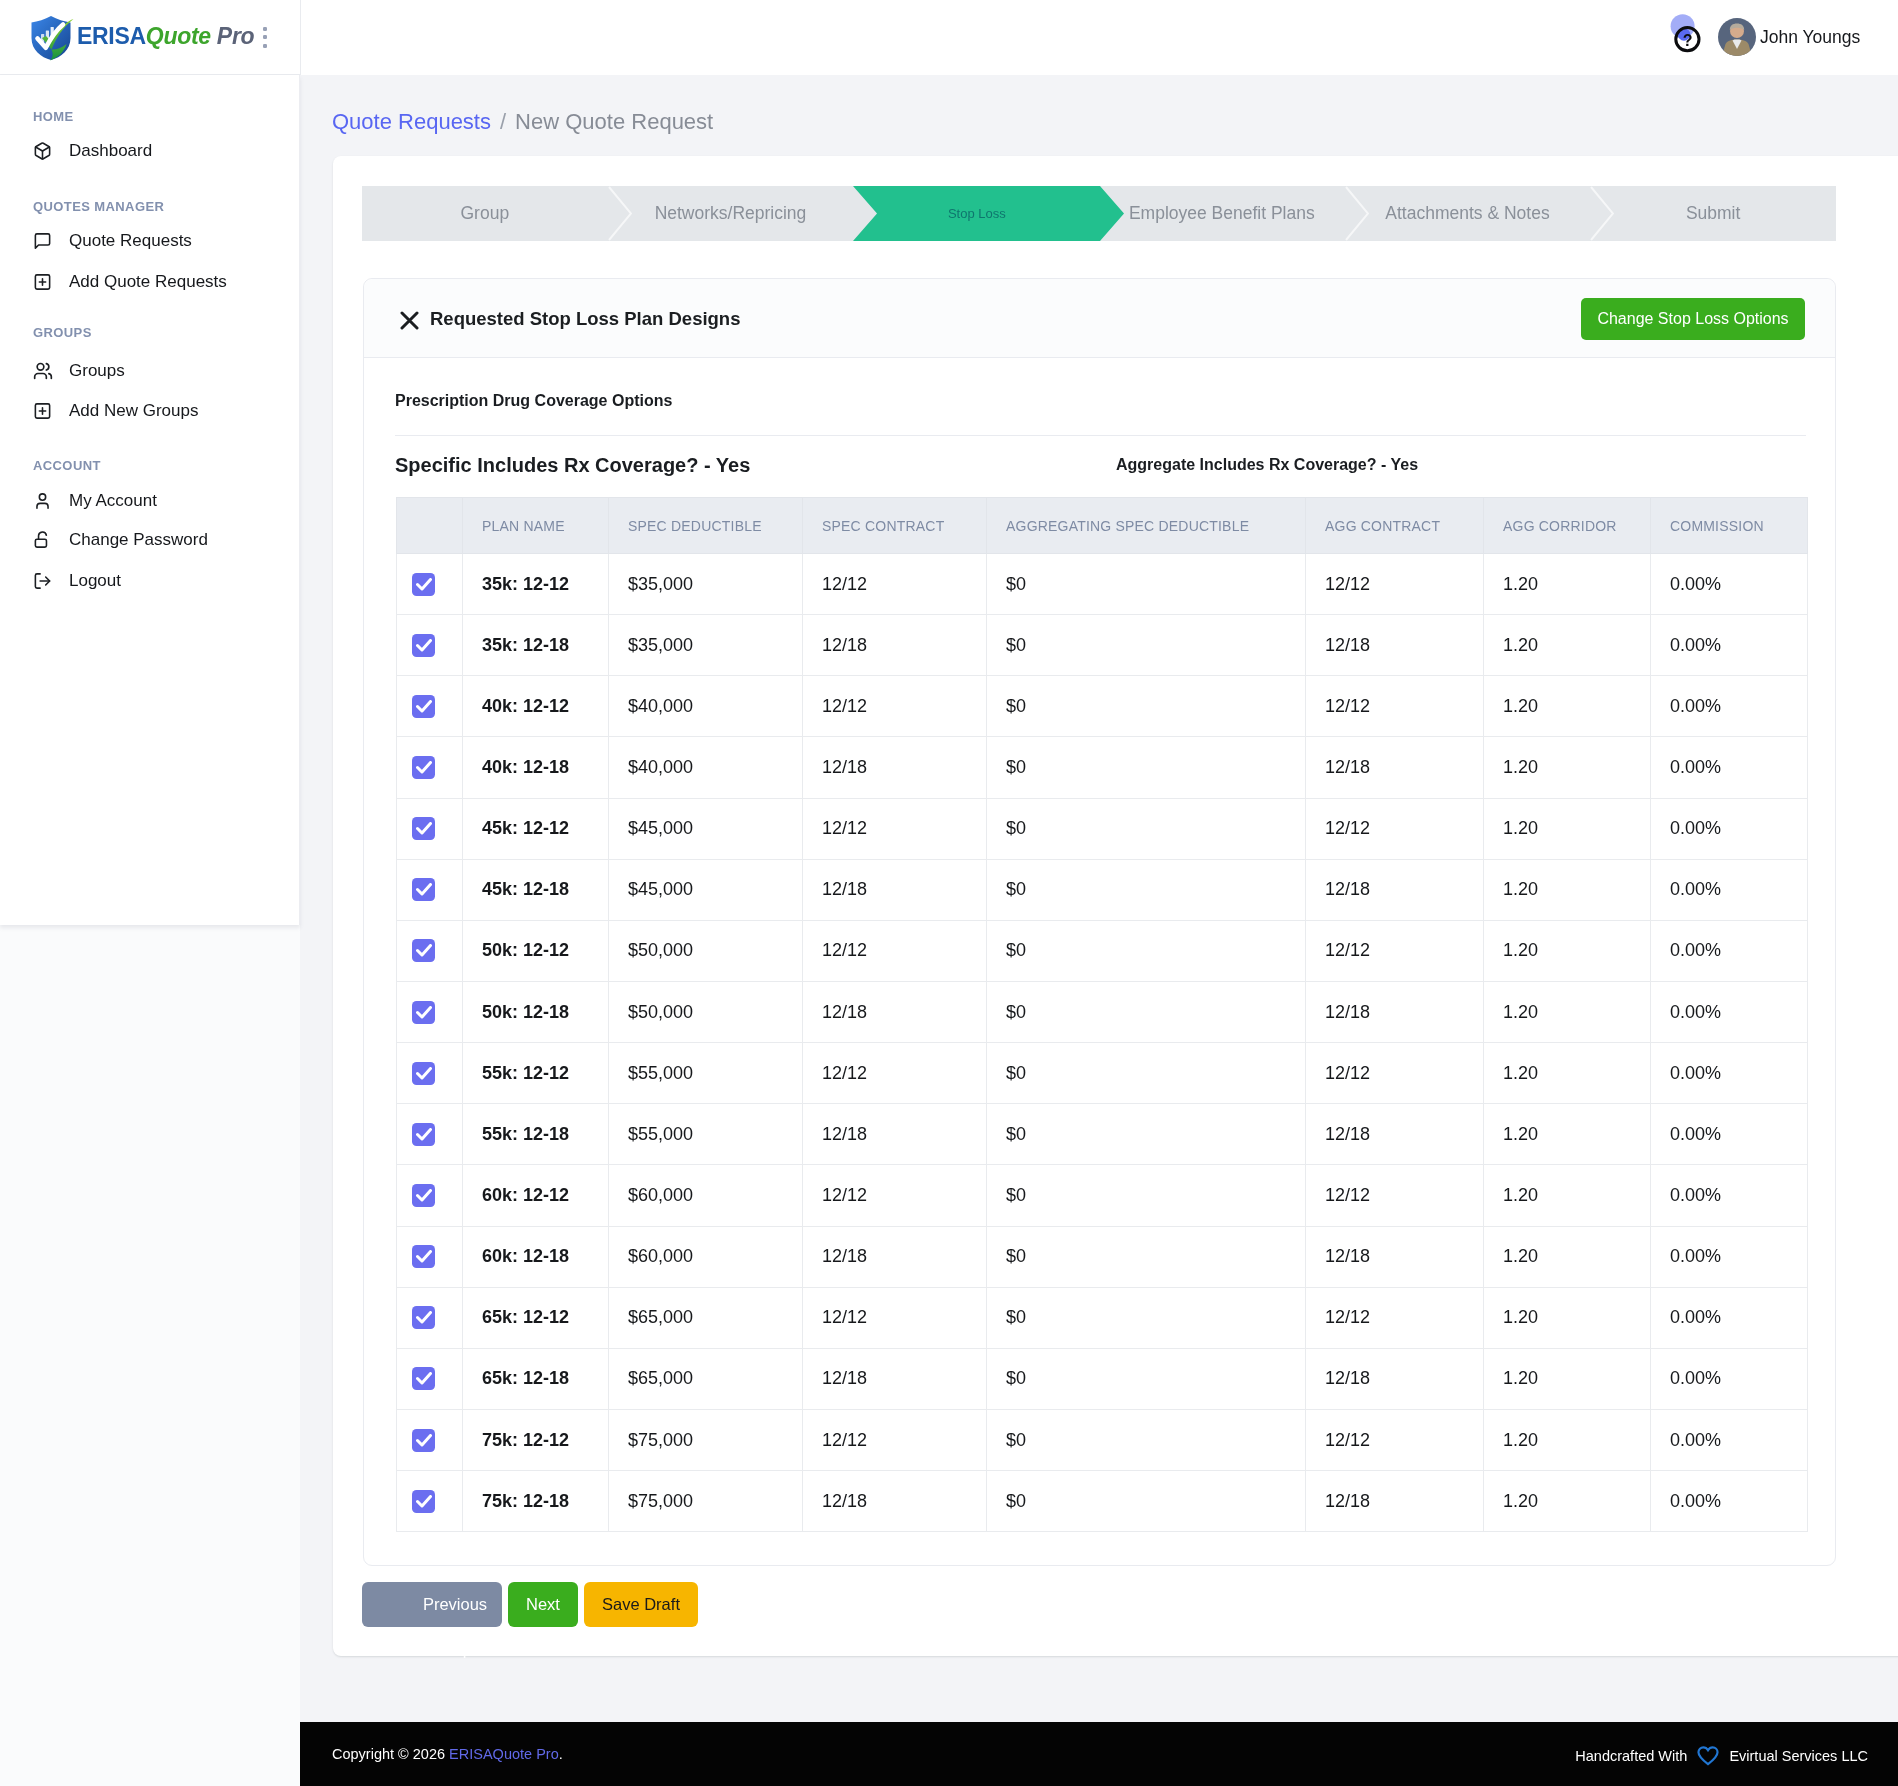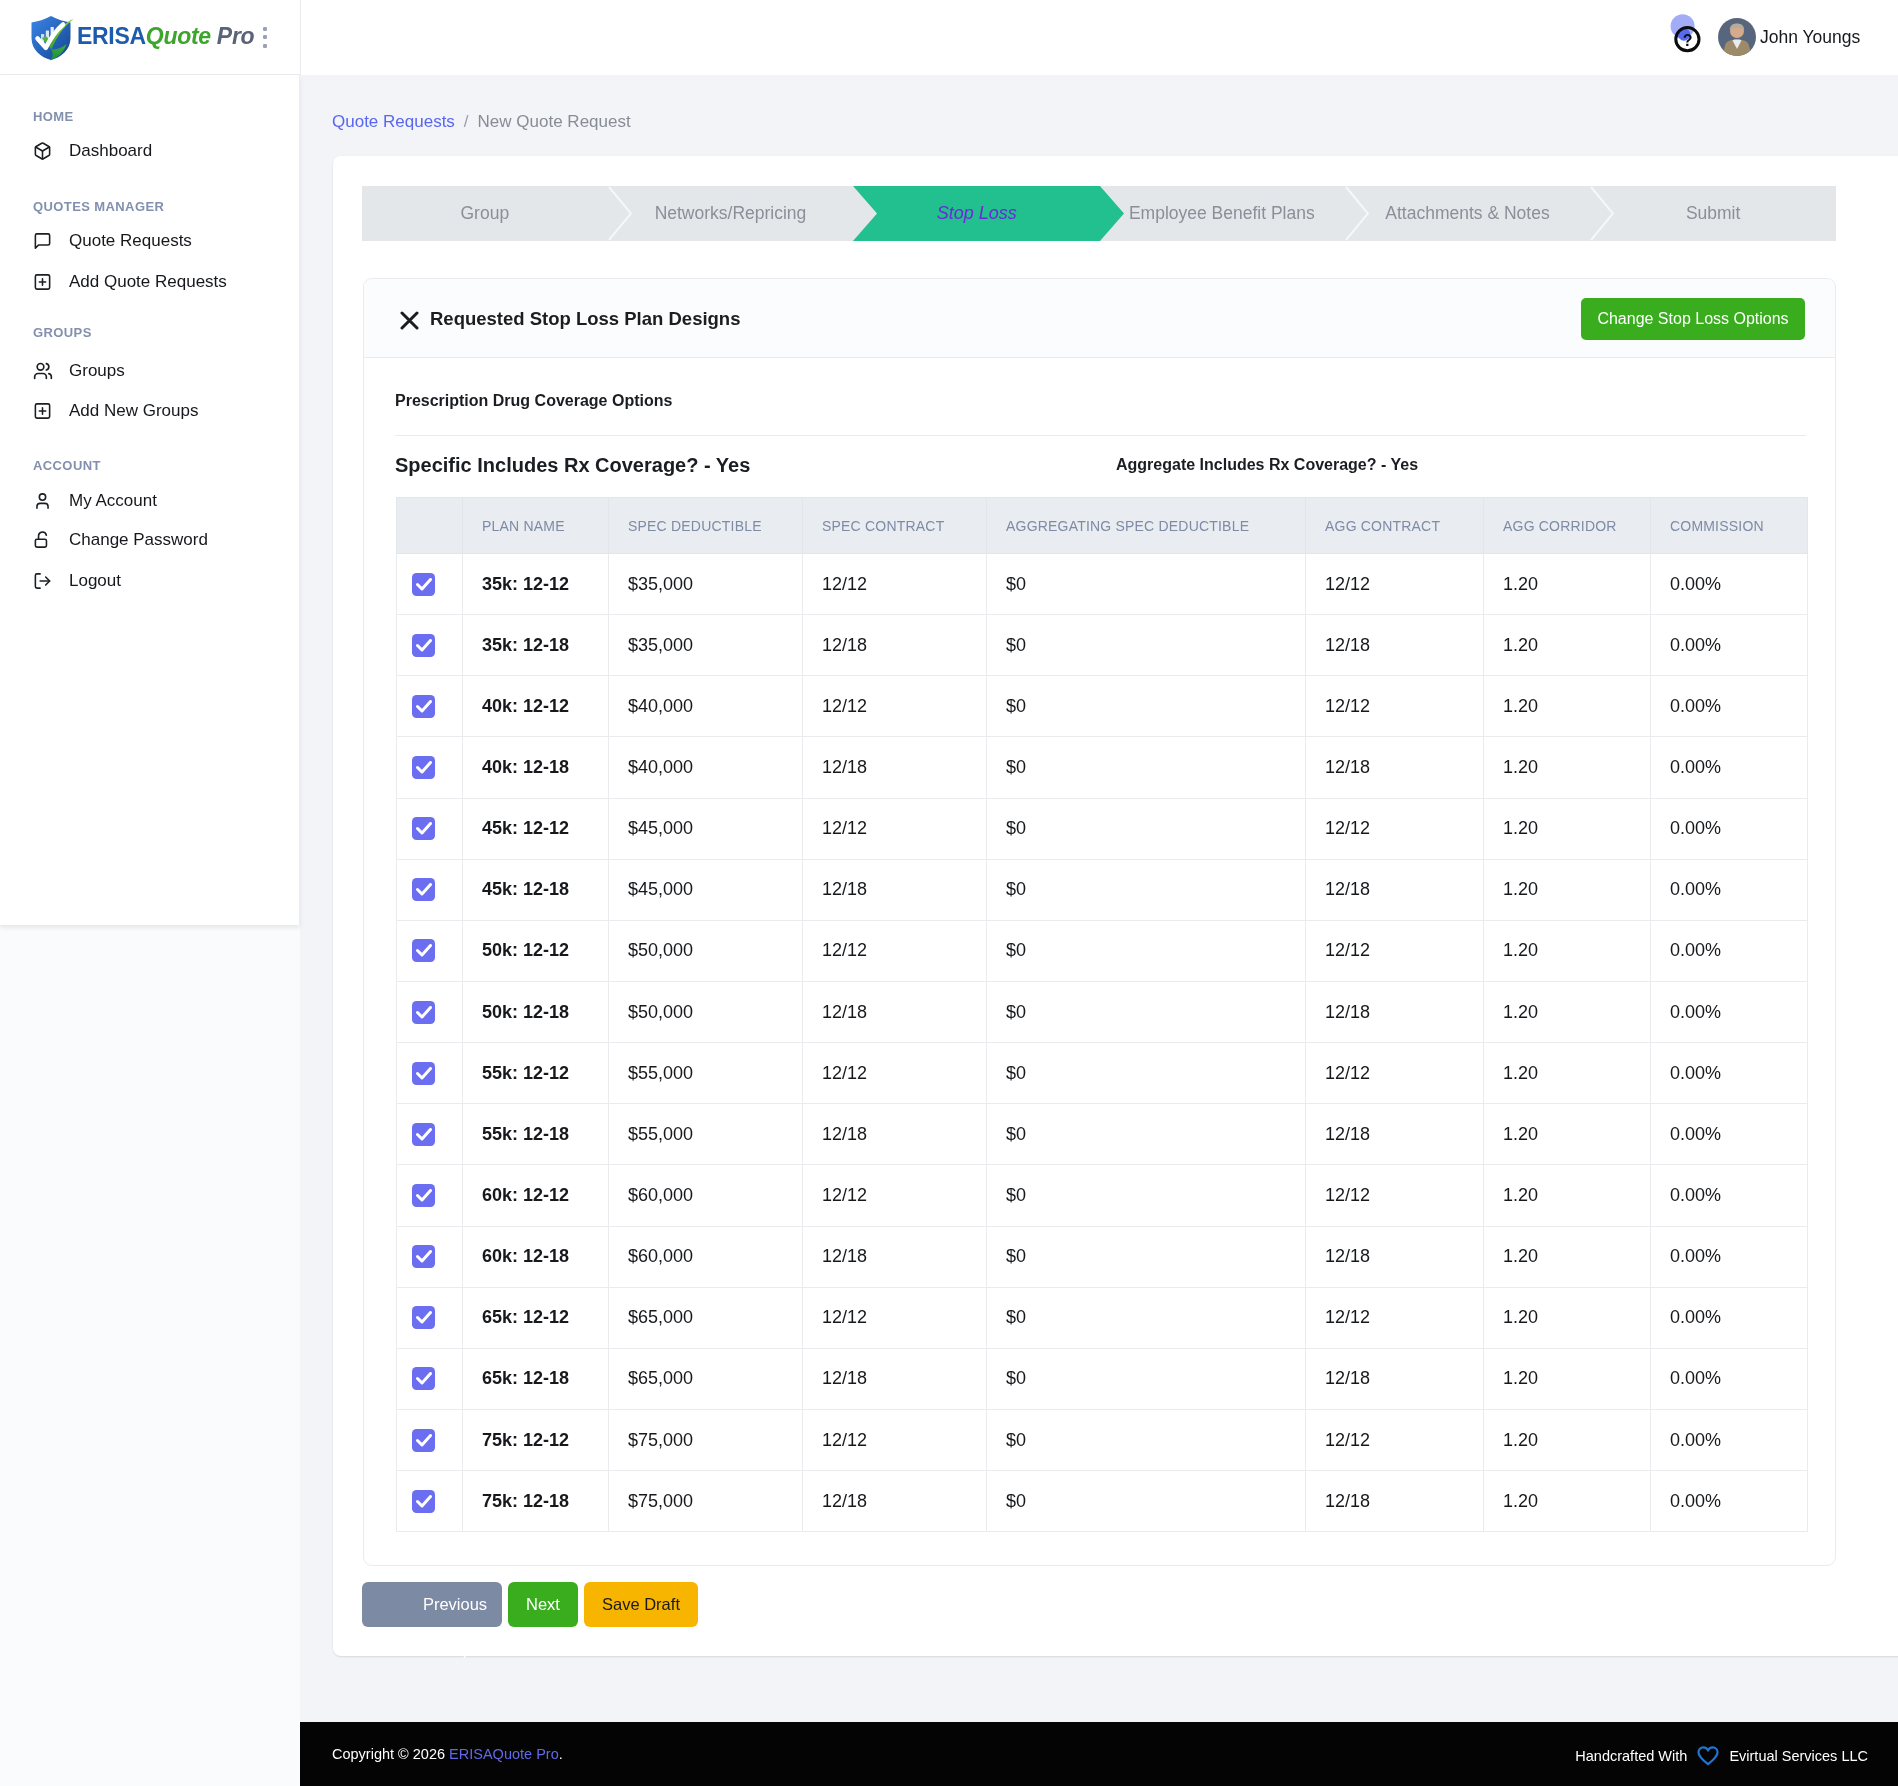--- a/index.html
+++ b/index.html
@@ -23,7 +23,7 @@
 .sitem span { margin-left:36px; }
 
 
-#crumb { position:absolute; left:332px; top:111px; font-size:17px; line-height:21px; }
+#crumb { position:absolute; left:332px; top:111px; font-size:22px; line-height:21px; }
 #crumb .l { color:#5866f2; }
 #crumb .s { color:#9aa0ab; padding:0 9px; }
 #crumb .c { color:#878c96; }

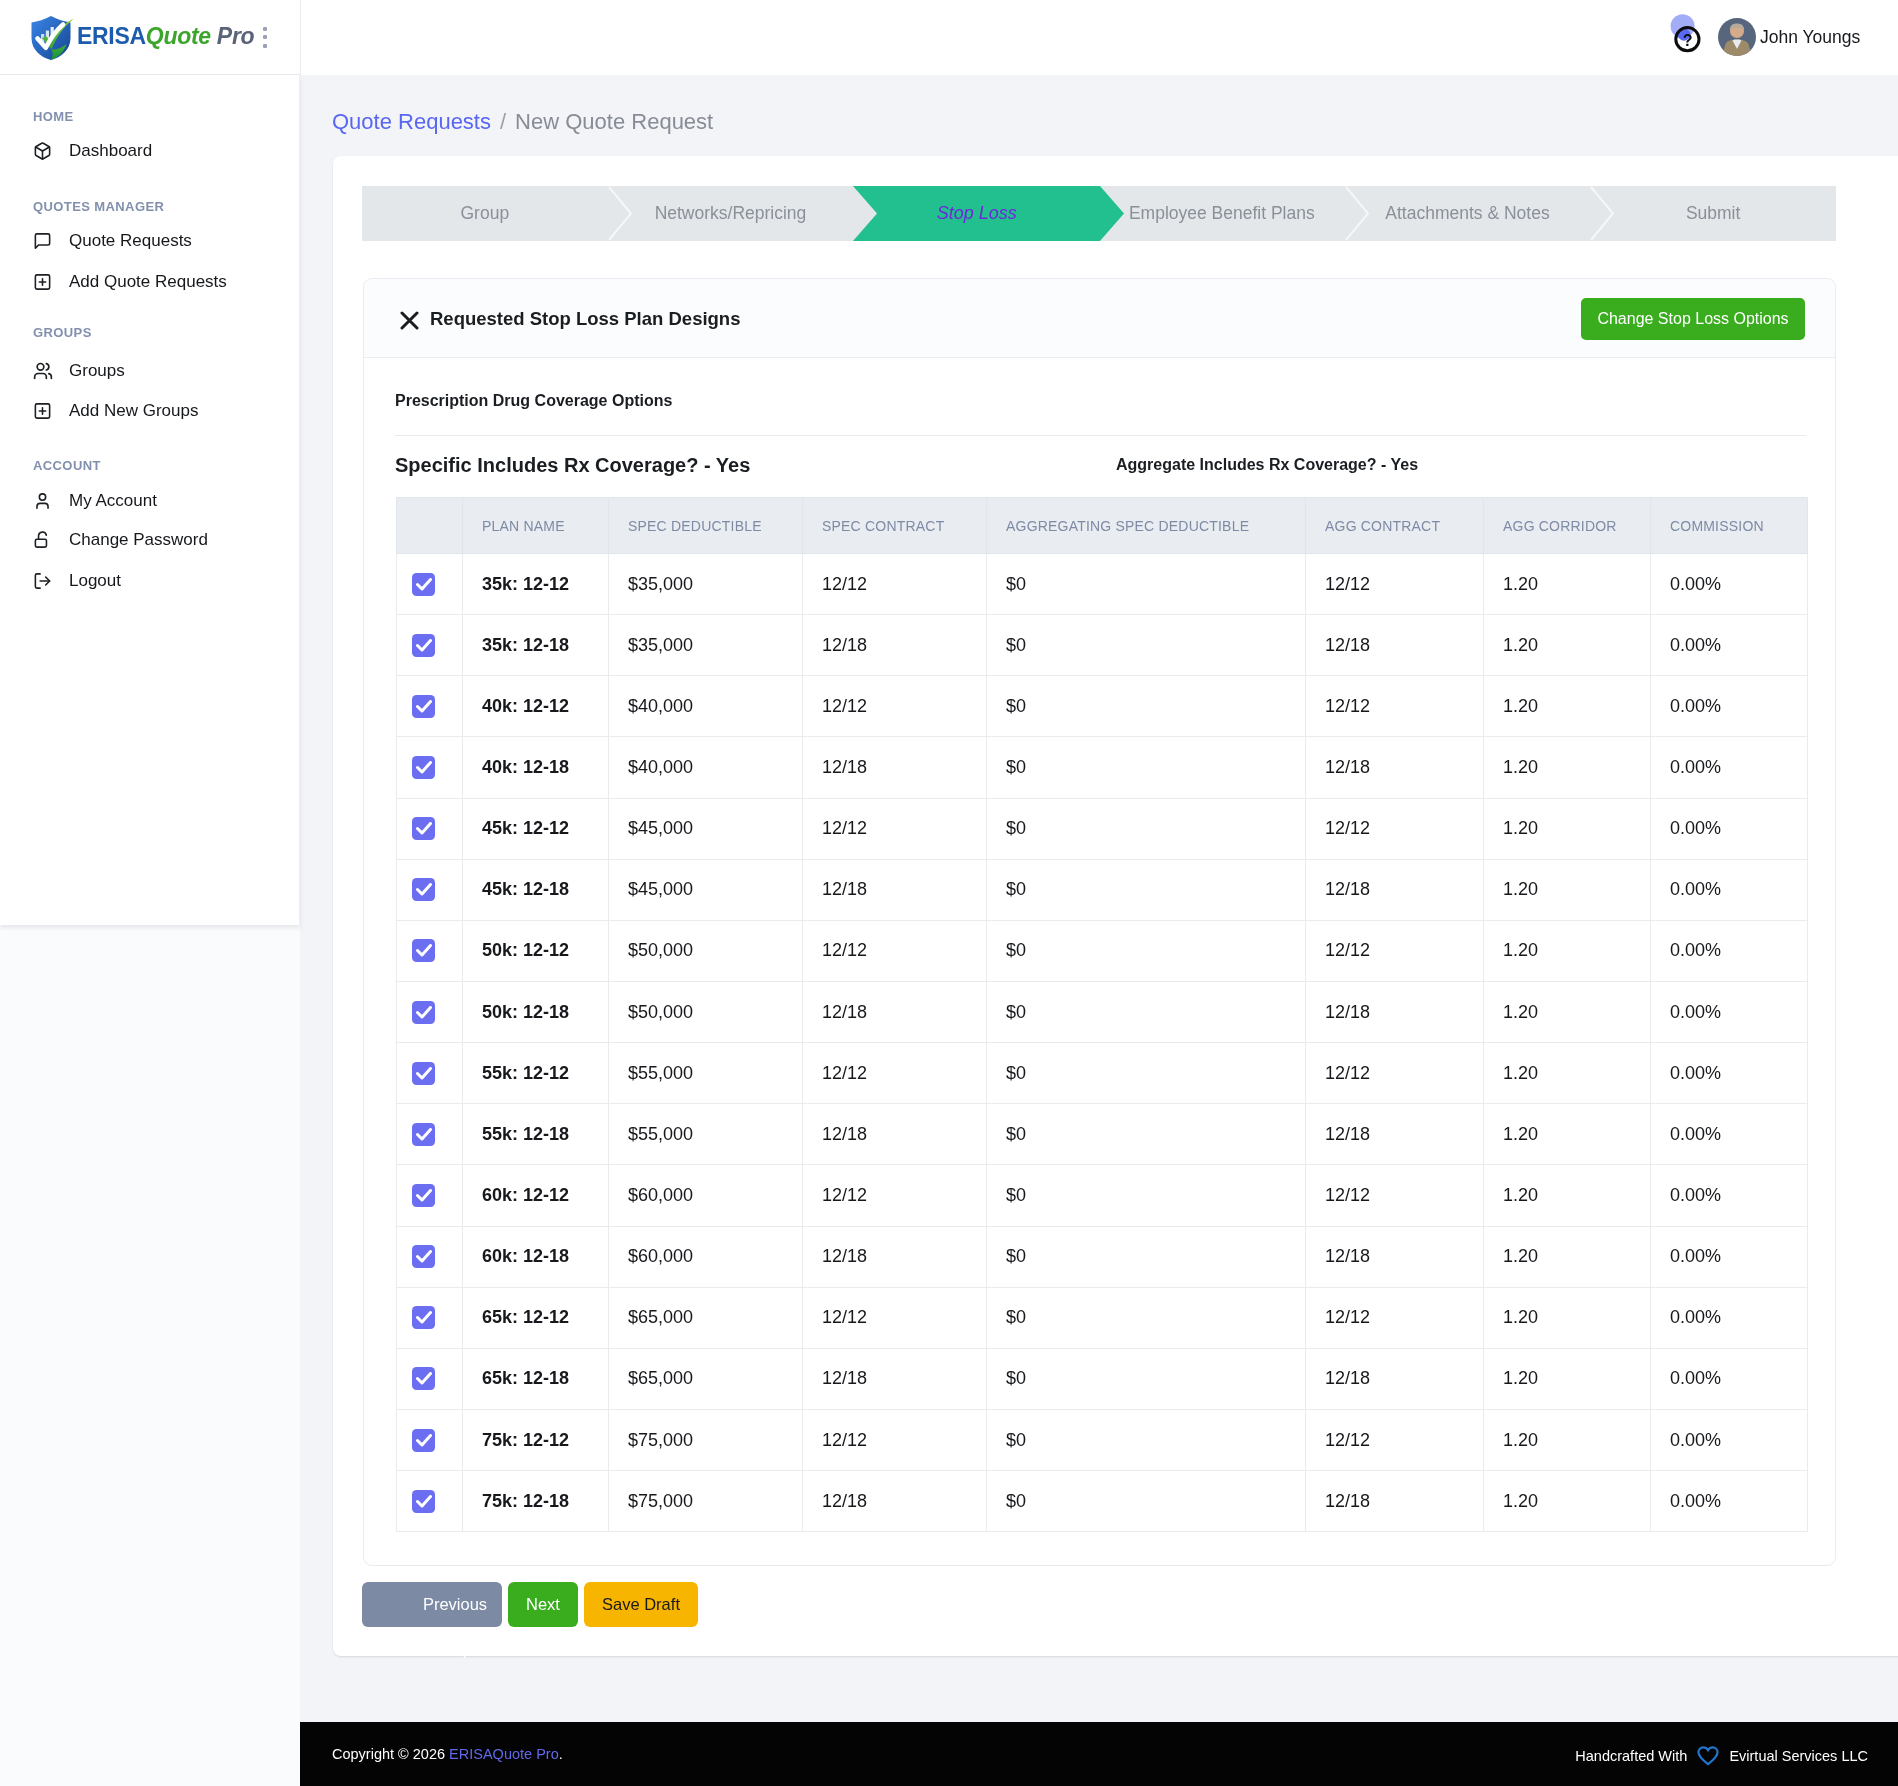--- a/index.html
+++ b/index.html
@@ -36,7 +36,7 @@
 .step { position:absolute; top:0; height:55px; line-height:55px; text-align:center; font-size:17.5px; color:#8a9099; width:245.67px; }
 .chev { position:absolute; top:0; width:24px; height:55px; }
 #garrow { position:absolute; top:0; left:491.3px; width:271px; height:55px; }
-#garrow span { position:absolute; left:0; top:0; width:247px; height:55px; line-height:55px; text-align:center; color:#6d28d9; font-size:18px;font-style:italic; }
+#garrow span { position:absolute; left:0; top:0; width:247px; height:55px; line-height:55px; text-align:center; color:#0f766e; font-size:13px; }
 
 
 #ibox { position:absolute; left:30px; top:122px; width:1473px; height:1288px; border:1px solid #e9ebf0; border-radius:9px; background:#fff; }

